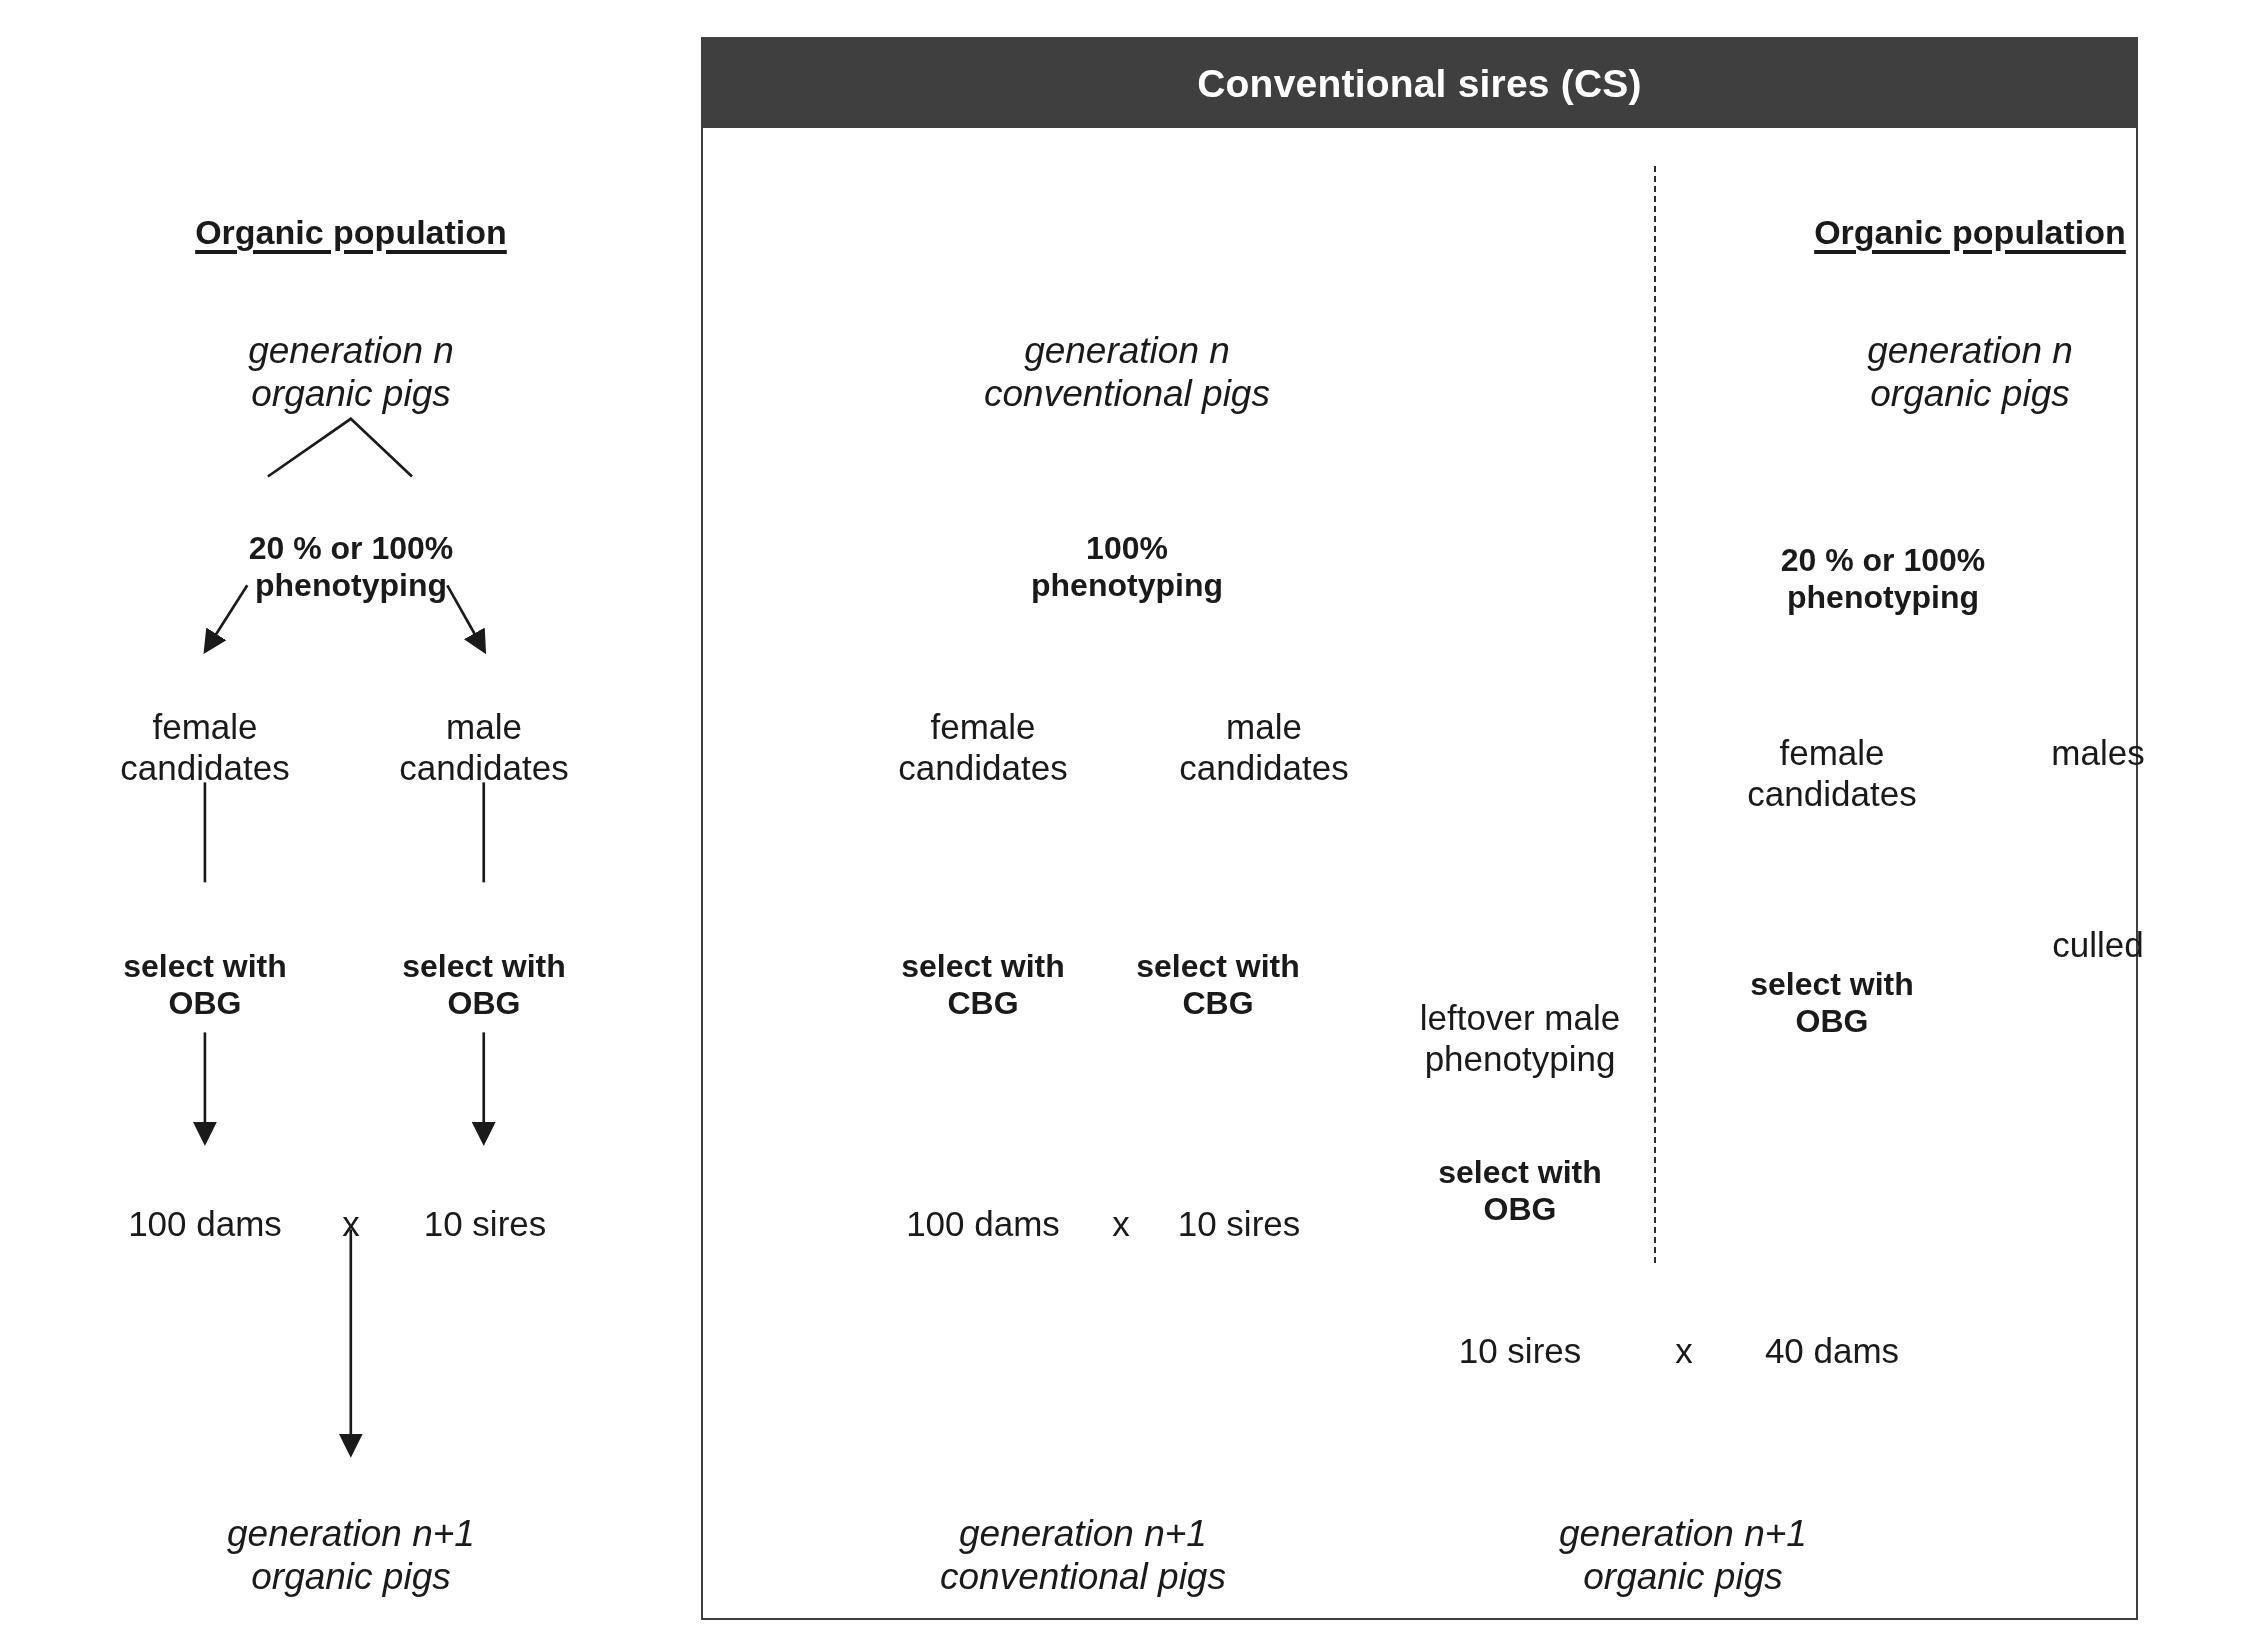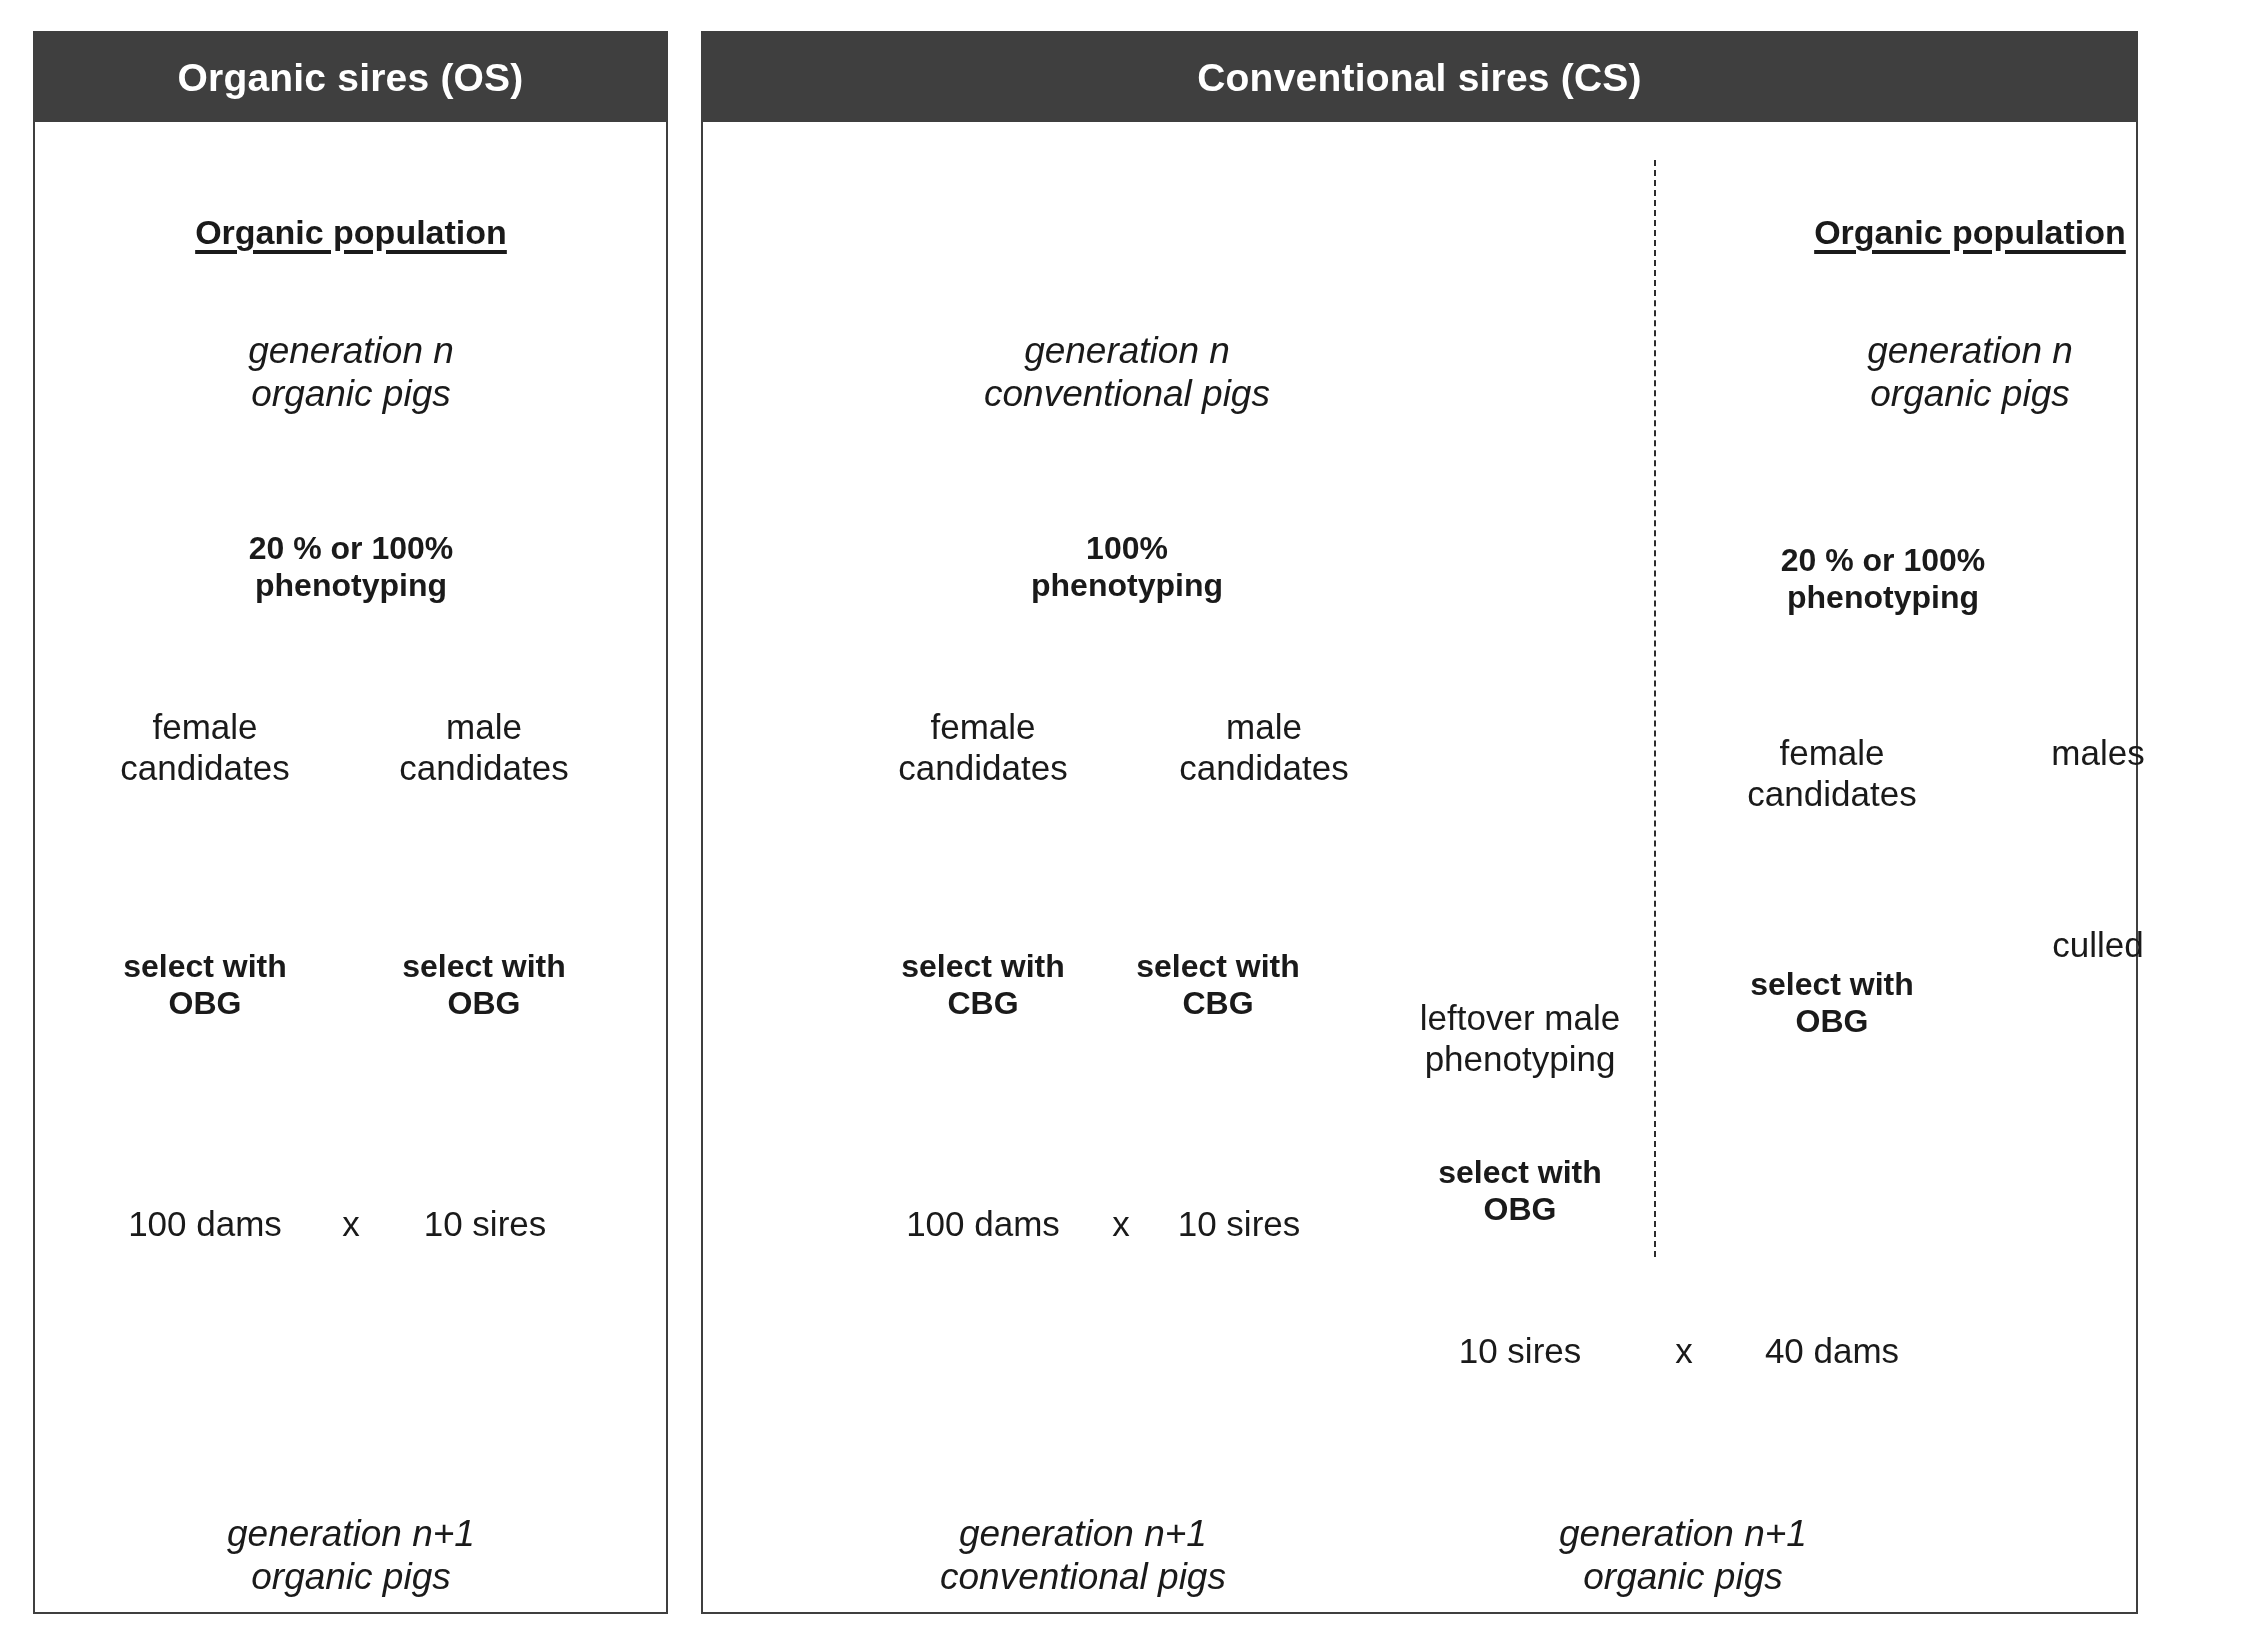--- a/index.html
+++ b/index.html
@@ -107,9 +107,6 @@
     </g>
   </svg>
 
-  <div class="panel" id="panel-os">
-    <div class="panel-header">Organic sires (OS)</div>
-  </div>
 
   <div class="node sub-title" style="left:351px;top:165px;width:530px;">Organic population</div>
   <div class="node italic" style="left:351px;top:282px;width:530px;">generation n

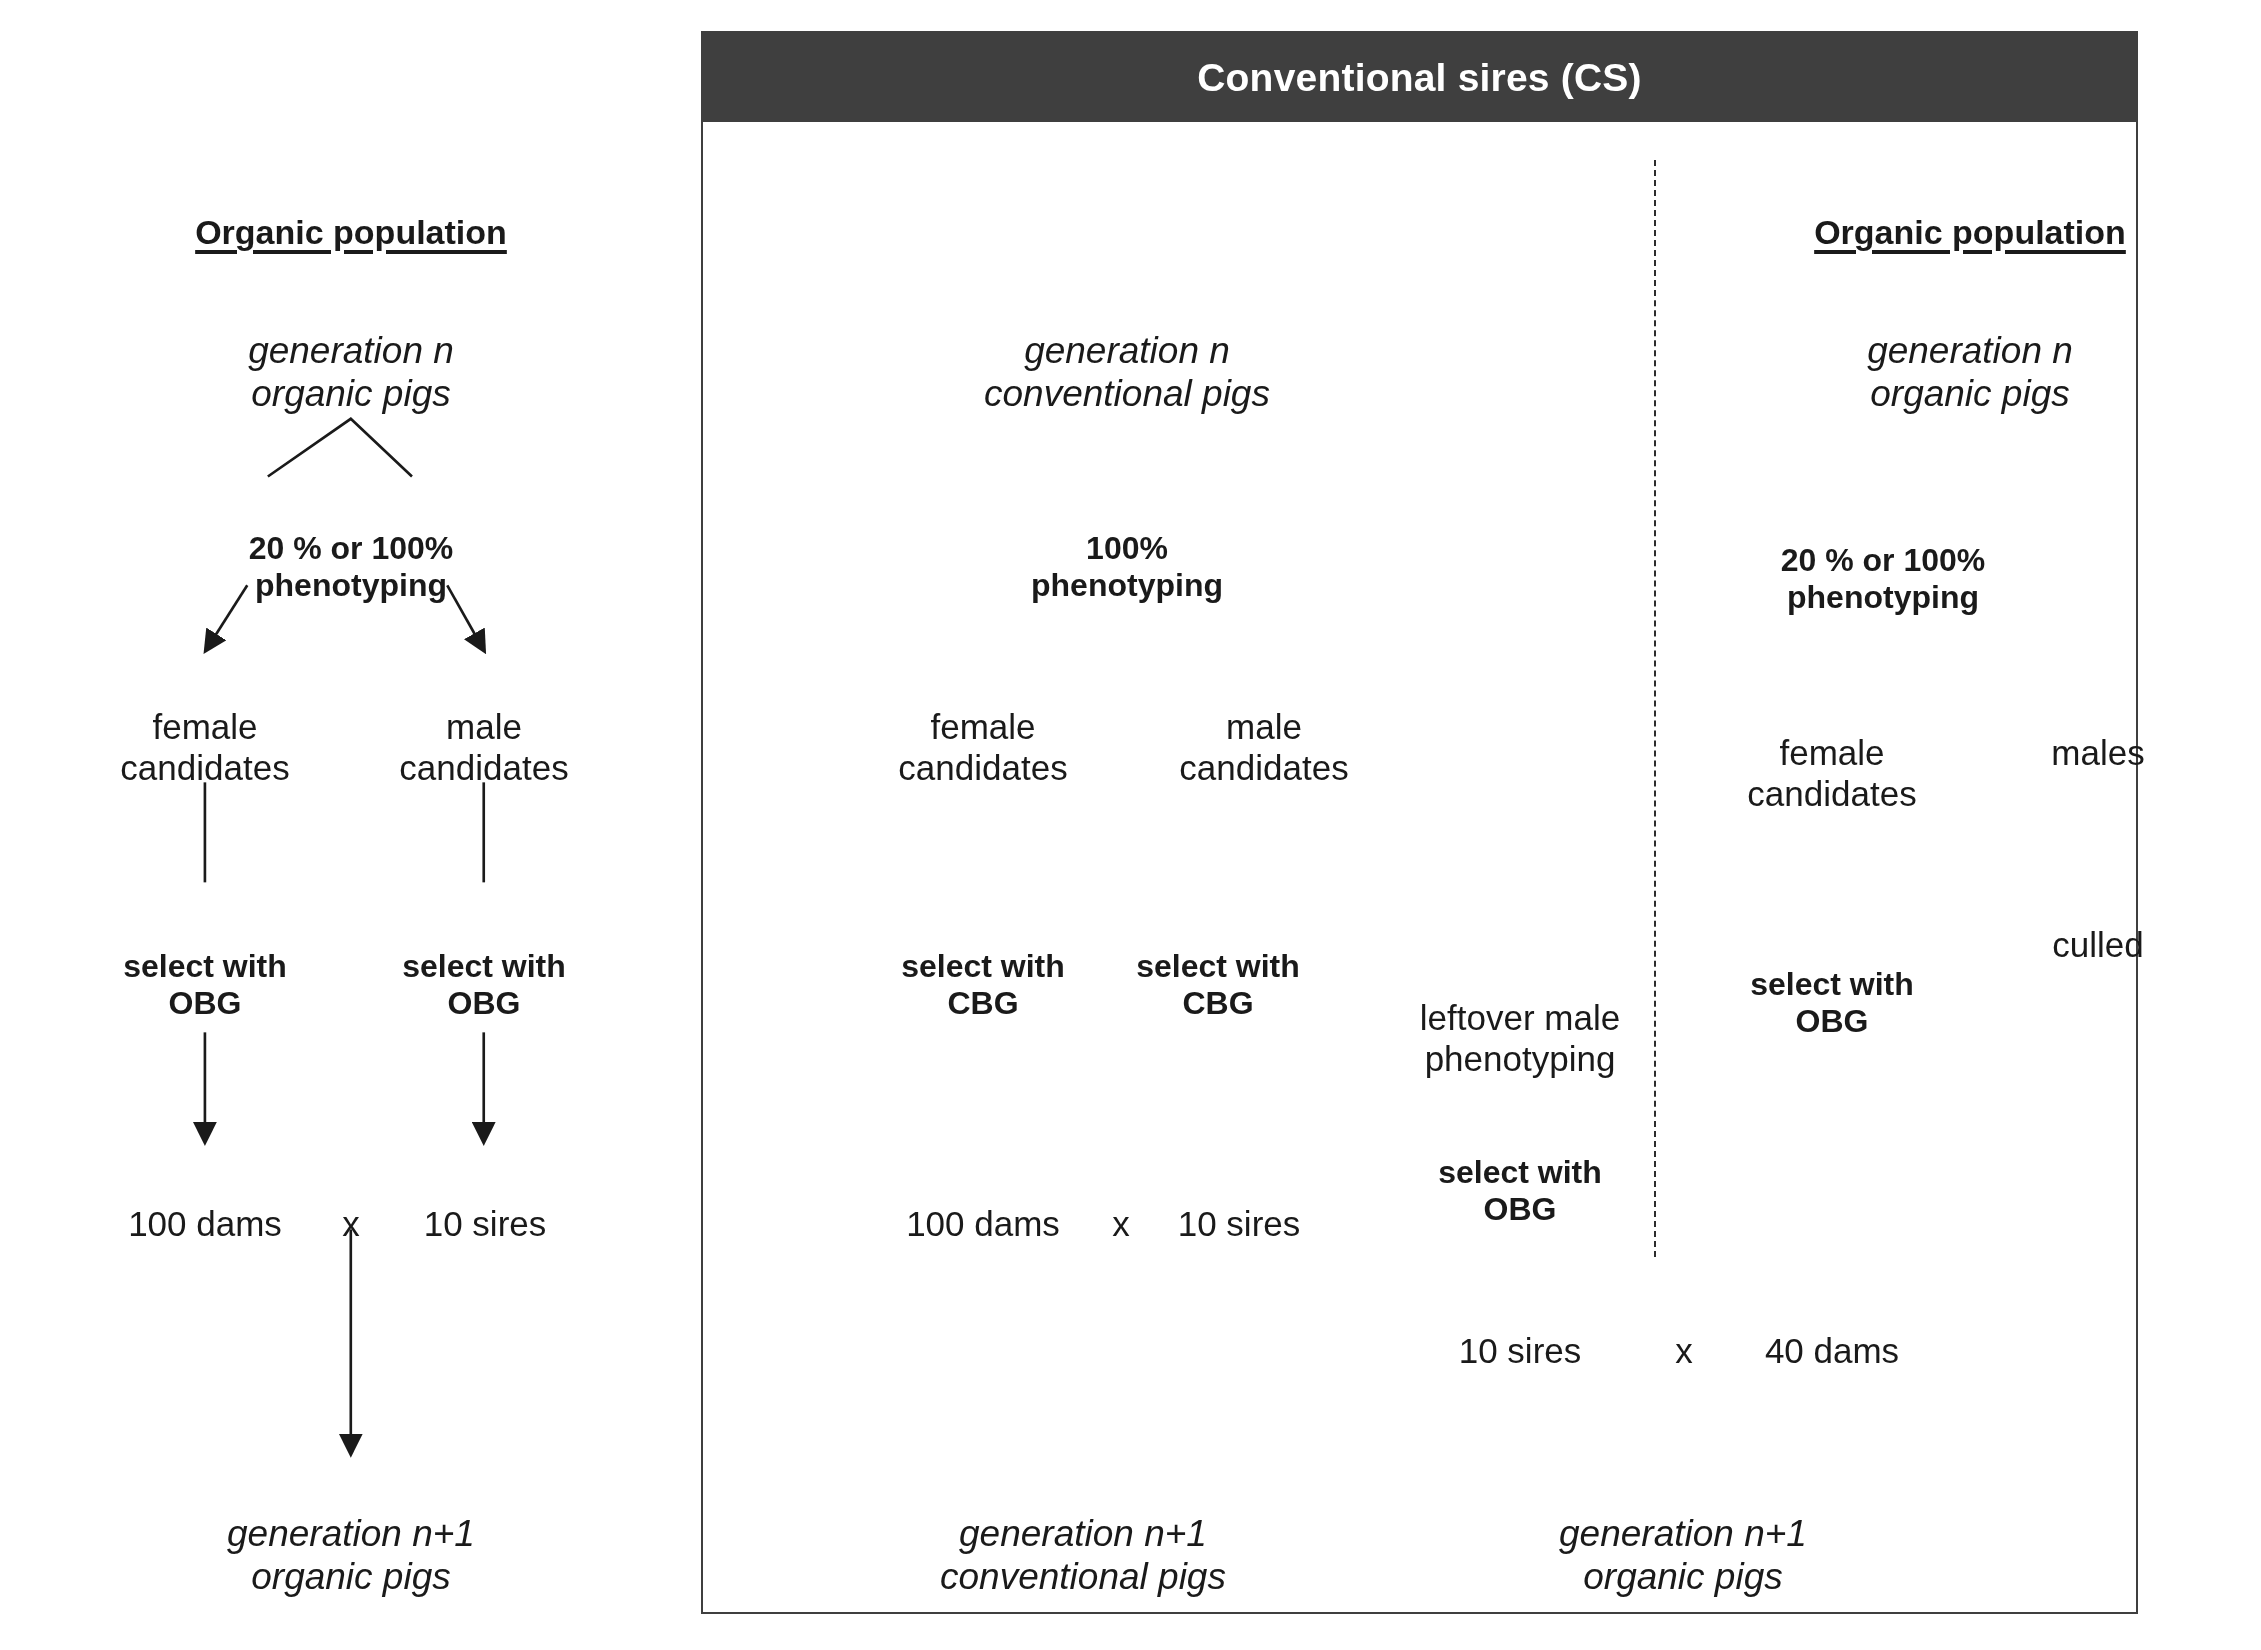--- a/index.html
+++ b/index.html
@@ -13,7 +13,7 @@
   
   .panel{position:absolute;border:2.4px solid #3f3f3f;background:#ffffff;box-sizing:border-box;}
   #panel-os{left:33px;top:31px;width:635px;height:1583px;}
-  #panel-cs{left:701px;top:31px;width:1437px;height:1583px;}
+  #panel-cs{left:701px;top:37px;width:1437px;height:1583px;}
 
   .panel-header{
     position:absolute;left:0;top:0;right:0;height:89px;

